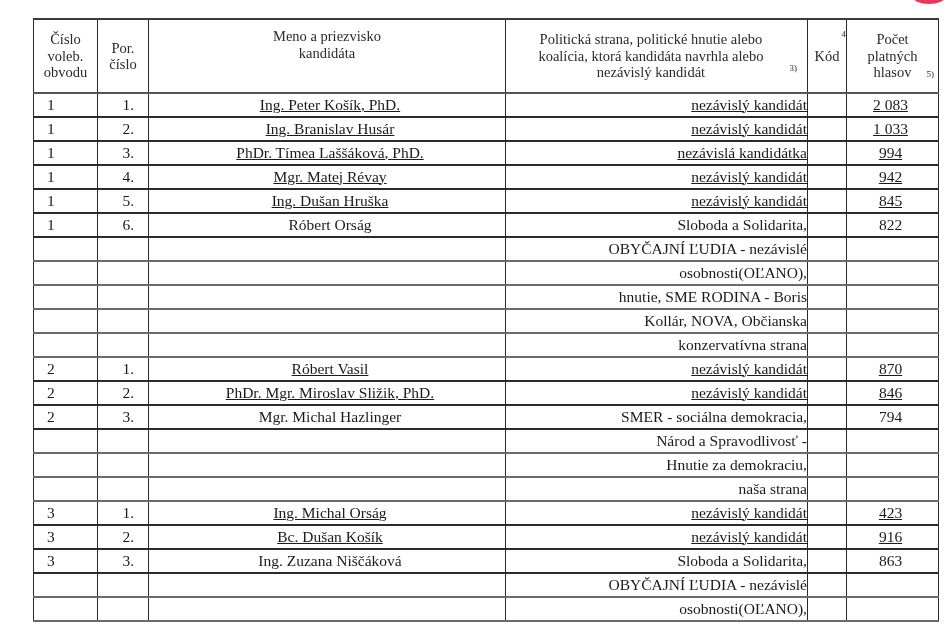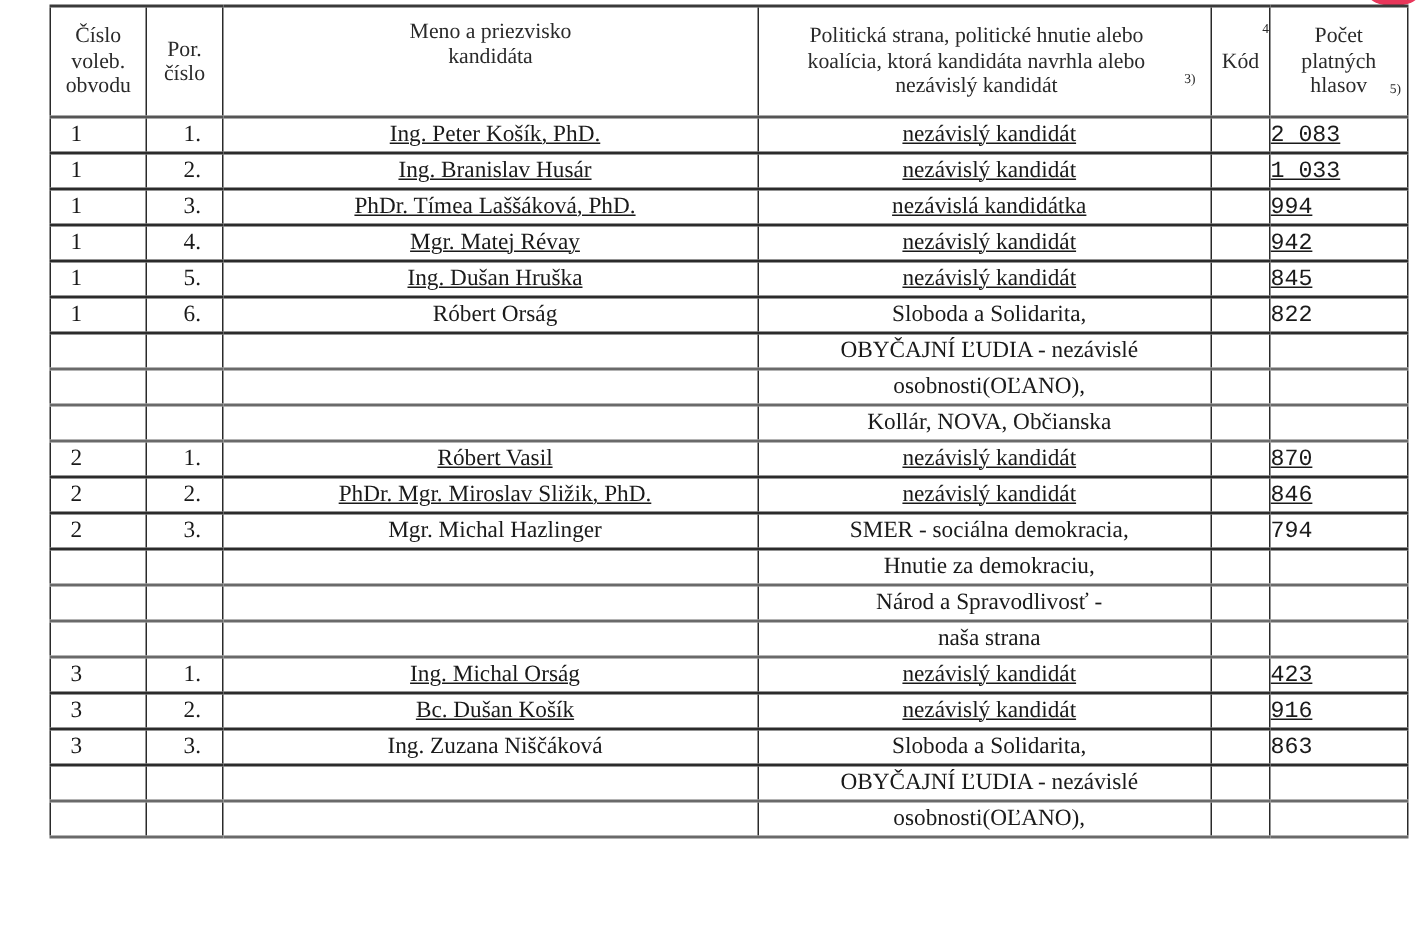--- a/index.html
+++ b/index.html
@@ -18,7 +18,7 @@
     .page {
       position: absolute;
       left: 33px;
-      top: 3px;
+      top: 18px;
       width: 905px;
     }
     table.results {

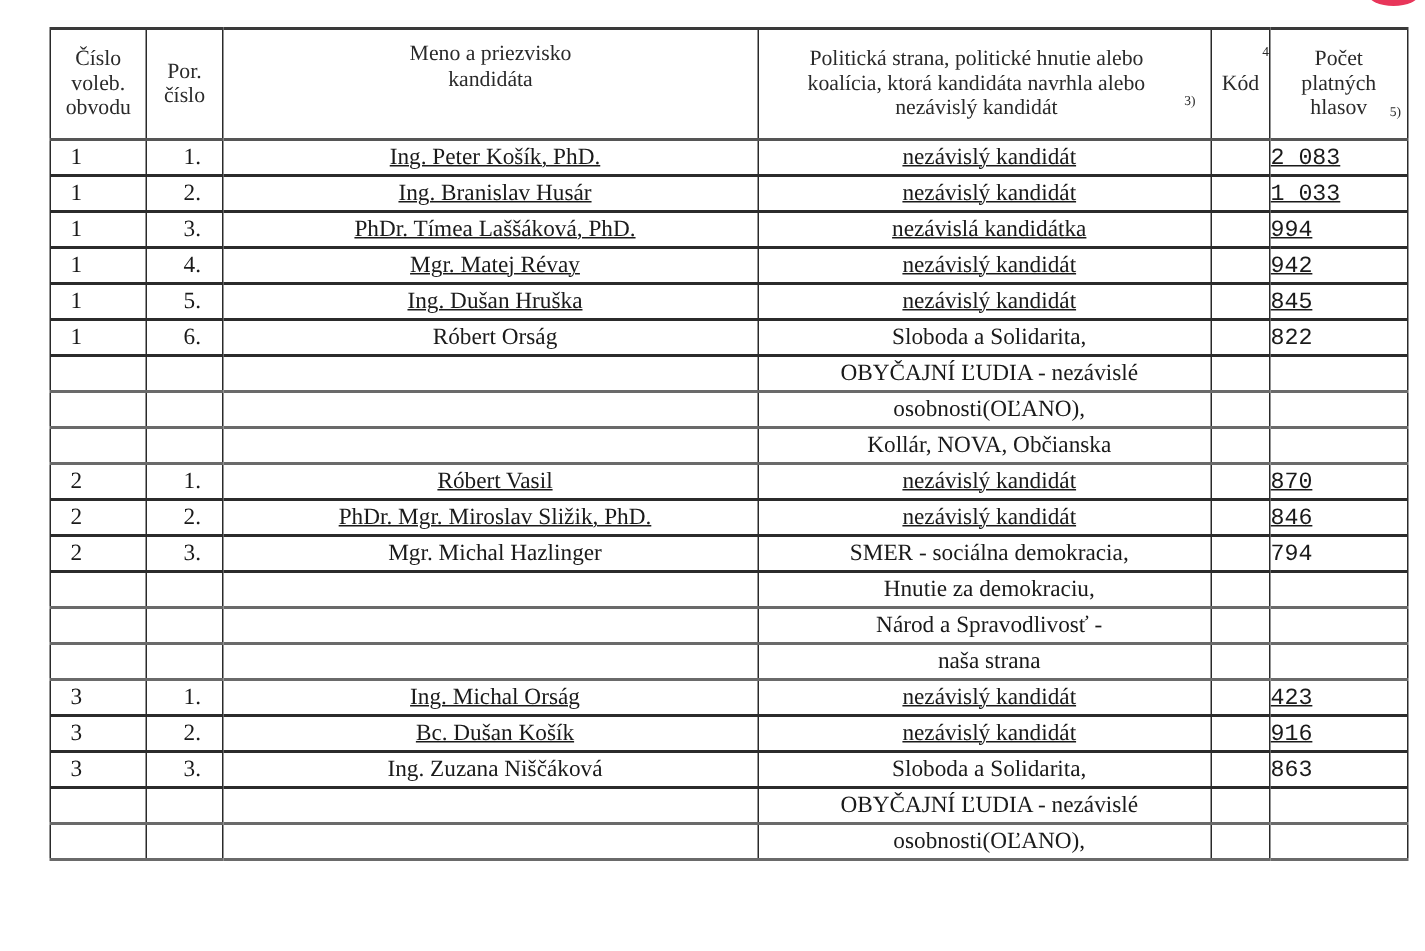--- a/index.html
+++ b/index.html
@@ -67,7 +67,7 @@
     td.obvod { text-align: left; padding-left: 13px !important; }
     td.por { text-align: right; padding-right: 14px !important; }
     td.name { text-align: center; padding-left: 6px !important; text-decoration: underline; text-decoration-thickness: 1px; text-underline-offset: 1px; }
-    td.party { text-align: center; padding-left: 6px !important; }
+    td.party { text-align: right; padding-left: 6px !important; }
     td.votes { text-align: left; padding-right: 4px !important; font-family: Liberation Mono, monospace; }
     td.name.nu { text-decoration: none; }
     td.party.u { text-decoration: underline; text-decoration-thickness: 1px; text-underline-offset: 1px; }

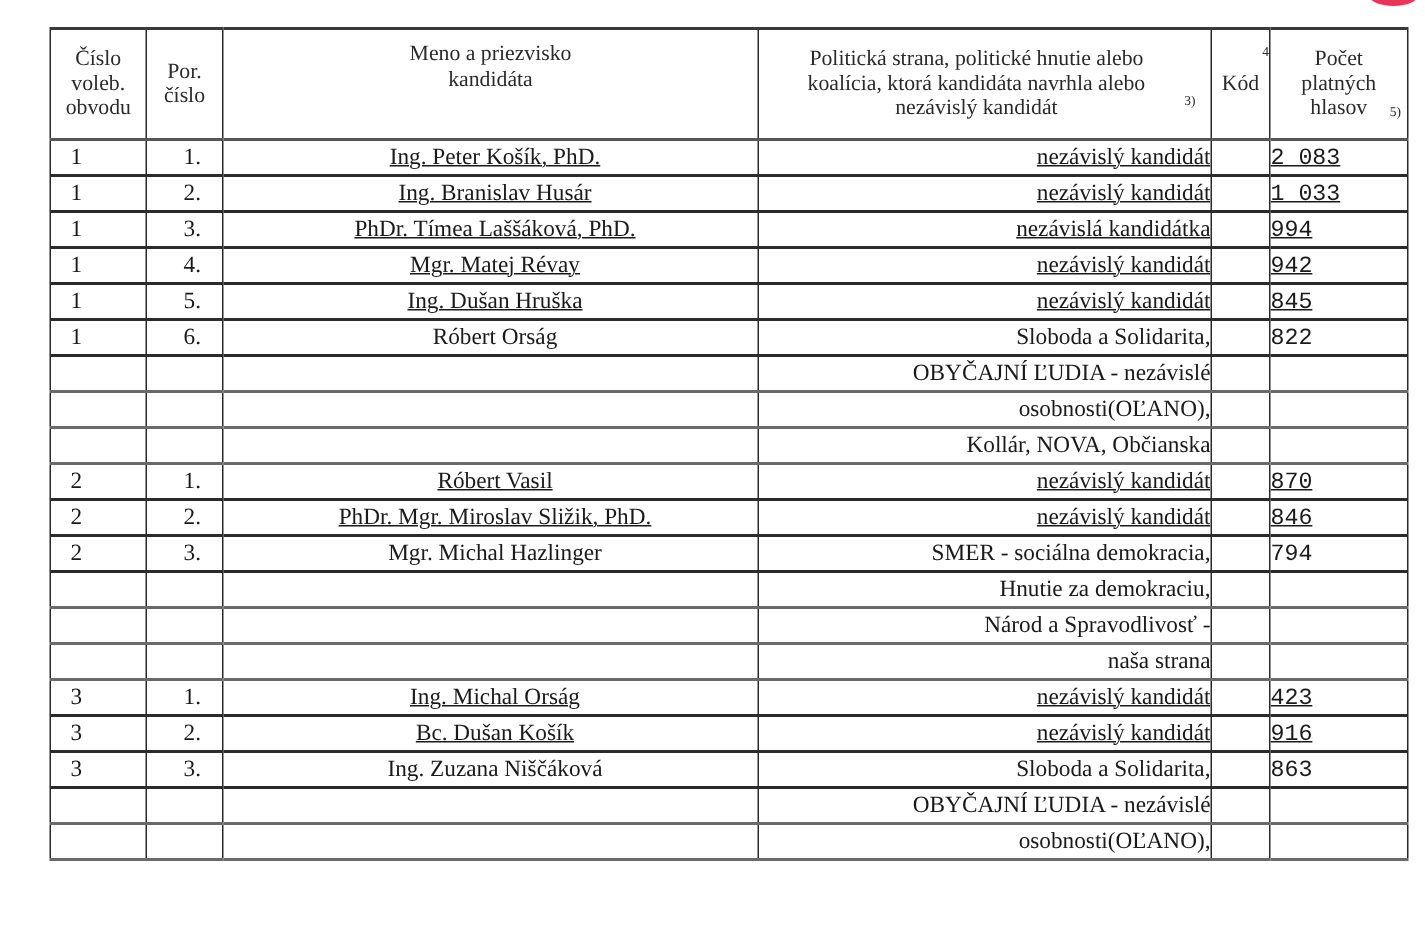--- a/index.html
+++ b/index.html
@@ -68,7 +68,7 @@
     td.por { text-align: right; padding-right: 14px !important; }
     td.name { text-align: center; padding-left: 6px !important; text-decoration: underline; text-decoration-thickness: 1px; text-underline-offset: 1px; }
     td.party { text-align: right; padding-left: 6px !important; }
-    td.votes { text-align: left; padding-right: 4px !important; font-family: Liberation Mono, monospace; }
+    td.votes { text-align: center; padding-right: 4px !important; }
     td.name.nu { text-decoration: none; }
     td.party.u { text-decoration: underline; text-decoration-thickness: 1px; text-underline-offset: 1px; }
     td.votes.u { text-decoration: underline; text-decoration-thickness: 1px; text-underline-offset: 1px; }

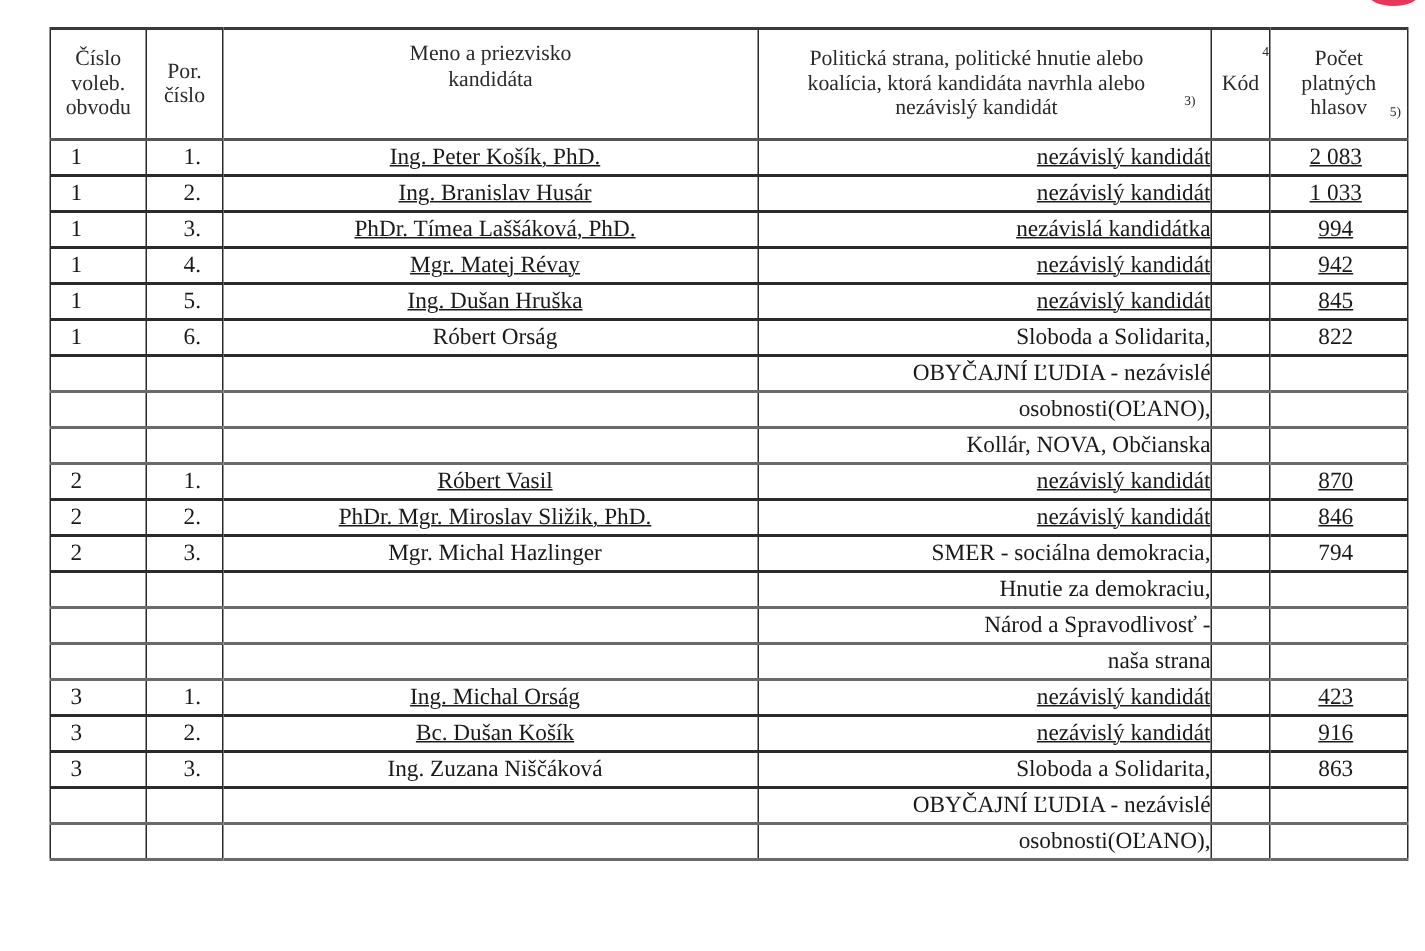--- a/index.html
+++ b/index.html
@@ -193,6 +193,14 @@
     <td class="obvod"></td>
     <td class="por"></td>
     <td class="name"></td>
+    <td class="party">hnutie, SME RODINA - Boris</td>
+    <td class="kod"></td>
+    <td class="votes"></td>
+  </tr>
+        <tr class="cont">
+    <td class="obvod"></td>
+    <td class="por"></td>
+    <td class="name"></td>
     <td class="party">Kollár, NOVA, Občianska</td>
     <td class="kod"></td>
     <td class="votes"></td>

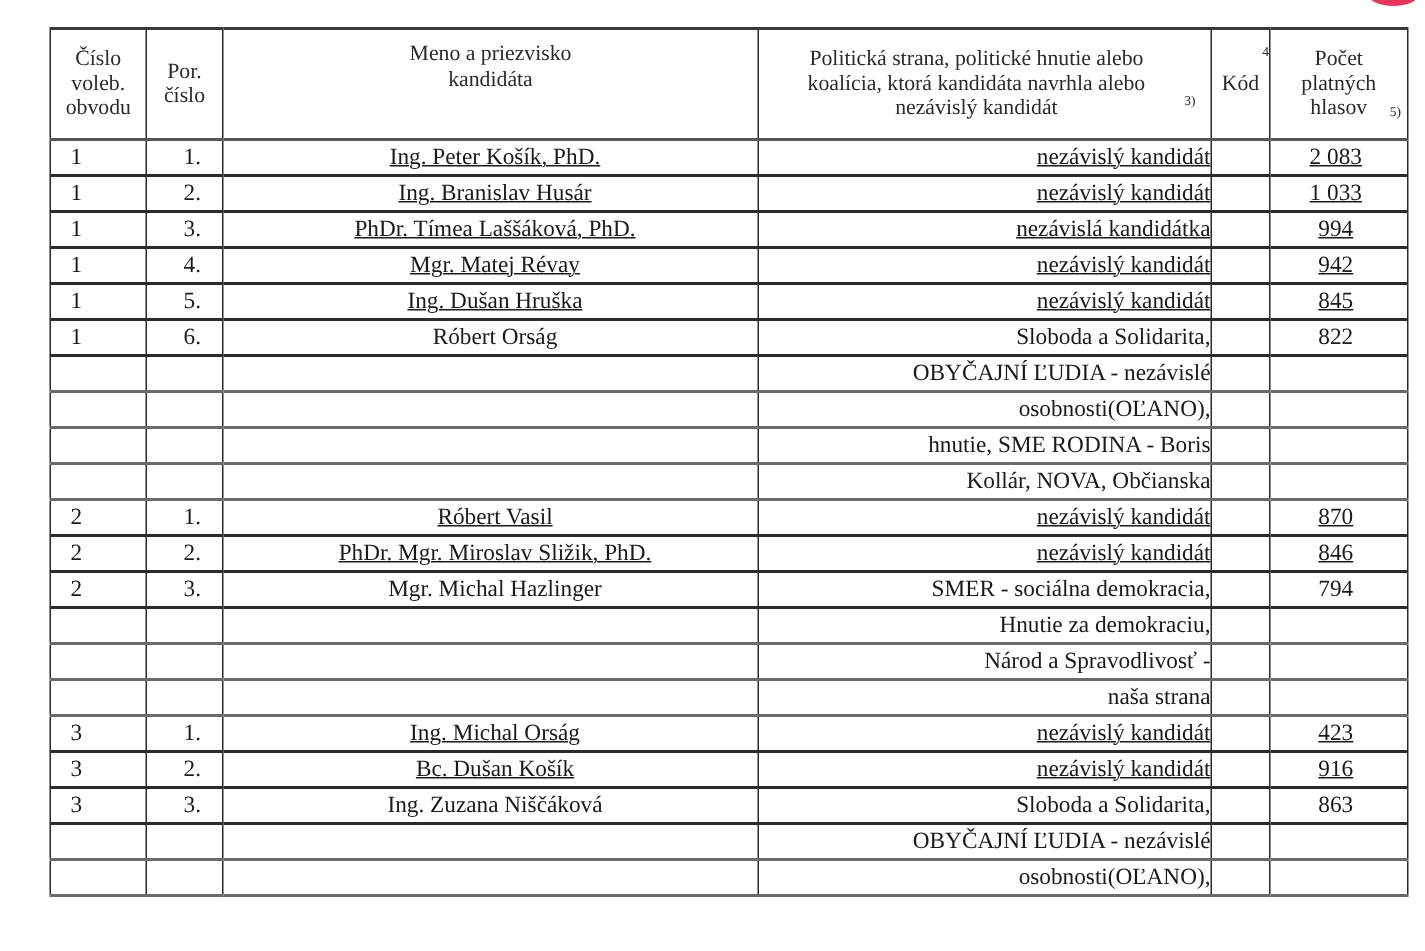--- a/index.html
+++ b/index.html
@@ -205,6 +205,14 @@
     <td class="kod"></td>
     <td class="votes"></td>
   </tr>
+        <tr class="cont">
+    <td class="obvod"></td>
+    <td class="por"></td>
+    <td class="name"></td>
+    <td class="party">konzervatívna strana</td>
+    <td class="kod"></td>
+    <td class="votes"></td>
+  </tr>
         <tr>
     <td class="obvod">2</td>
     <td class="por">1.</td>

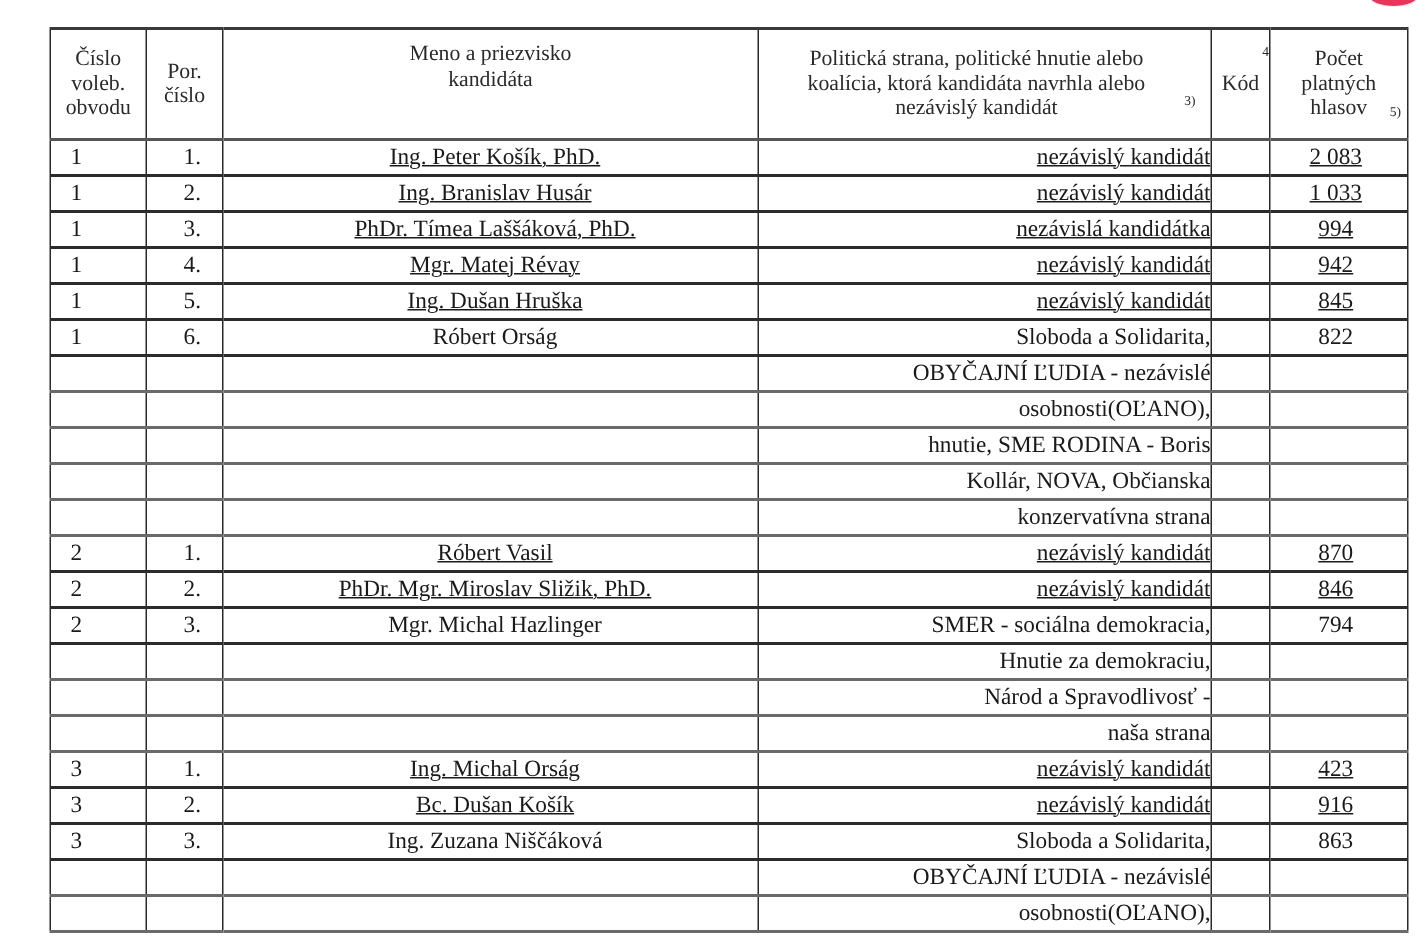--- a/index.html
+++ b/index.html
@@ -241,15 +241,15 @@
     <td class="obvod"></td>
     <td class="por"></td>
     <td class="name"></td>
+    <td class="party">Národ a Spravodlivosť -</td>
+    <td class="kod"></td>
+    <td class="votes"></td>
+  </tr>
+        <tr class="cont">
+    <td class="obvod"></td>
+    <td class="por"></td>
+    <td class="name"></td>
     <td class="party">Hnutie za demokraciu,</td>
-    <td class="kod"></td>
-    <td class="votes"></td>
-  </tr>
-        <tr class="cont">
-    <td class="obvod"></td>
-    <td class="por"></td>
-    <td class="name"></td>
-    <td class="party">Národ a Spravodlivosť -</td>
     <td class="kod"></td>
     <td class="votes"></td>
   </tr>

